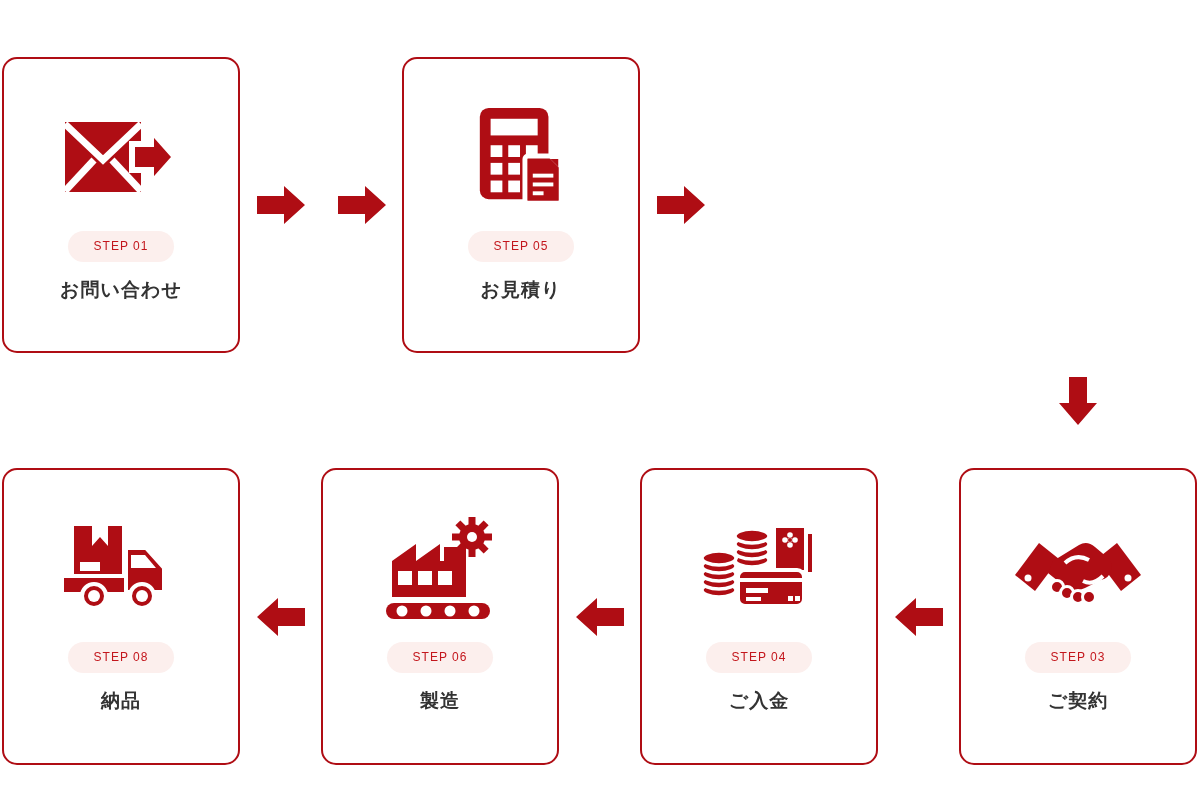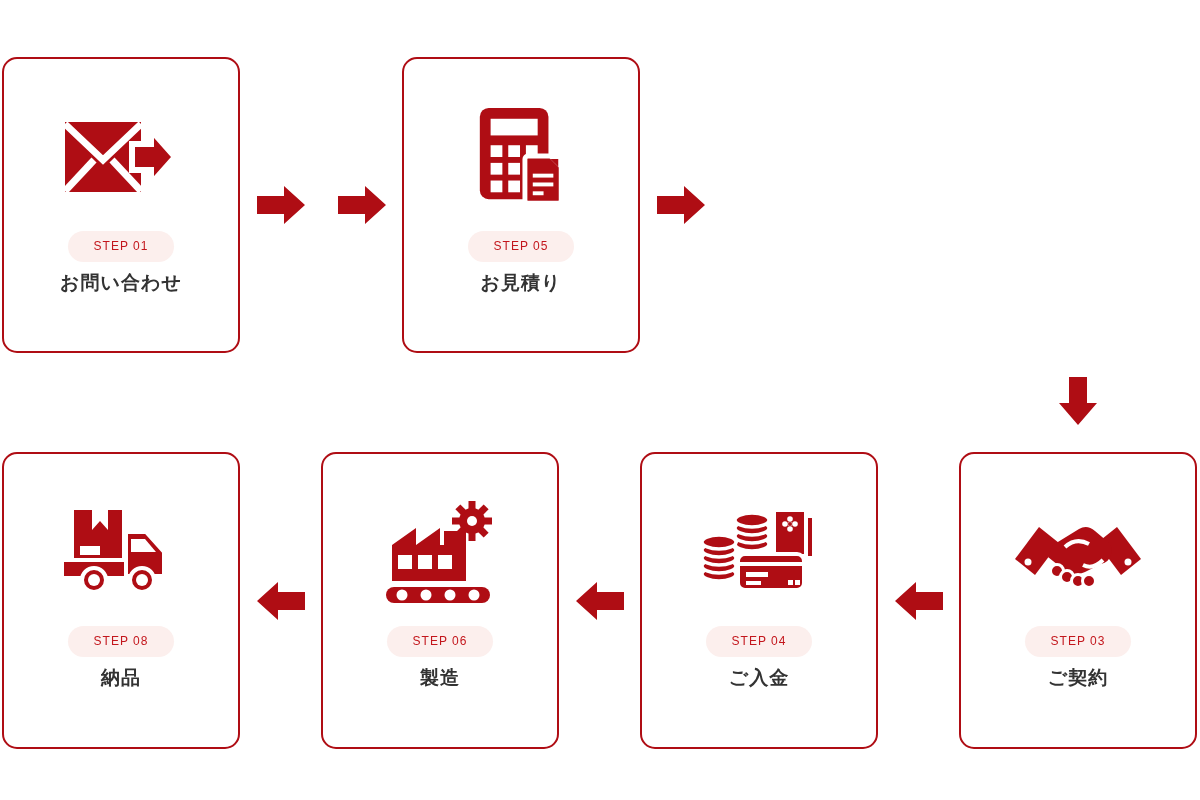--- a/index.html
+++ b/index.html
@@ -36,7 +36,7 @@
     padding:6px 26px;border-radius:16px;line-height:19px;white-space:nowrap;
   }
   .step-label{
-    margin-top:7px;font-size:19px;font-weight:bold;letter-spacing:1px;
+    margin-top:14px;font-size:19px;font-weight:bold;letter-spacing:1px;
     color:var(--label-text);line-height:28px;white-space:nowrap;
   }
   .arrow-cell{

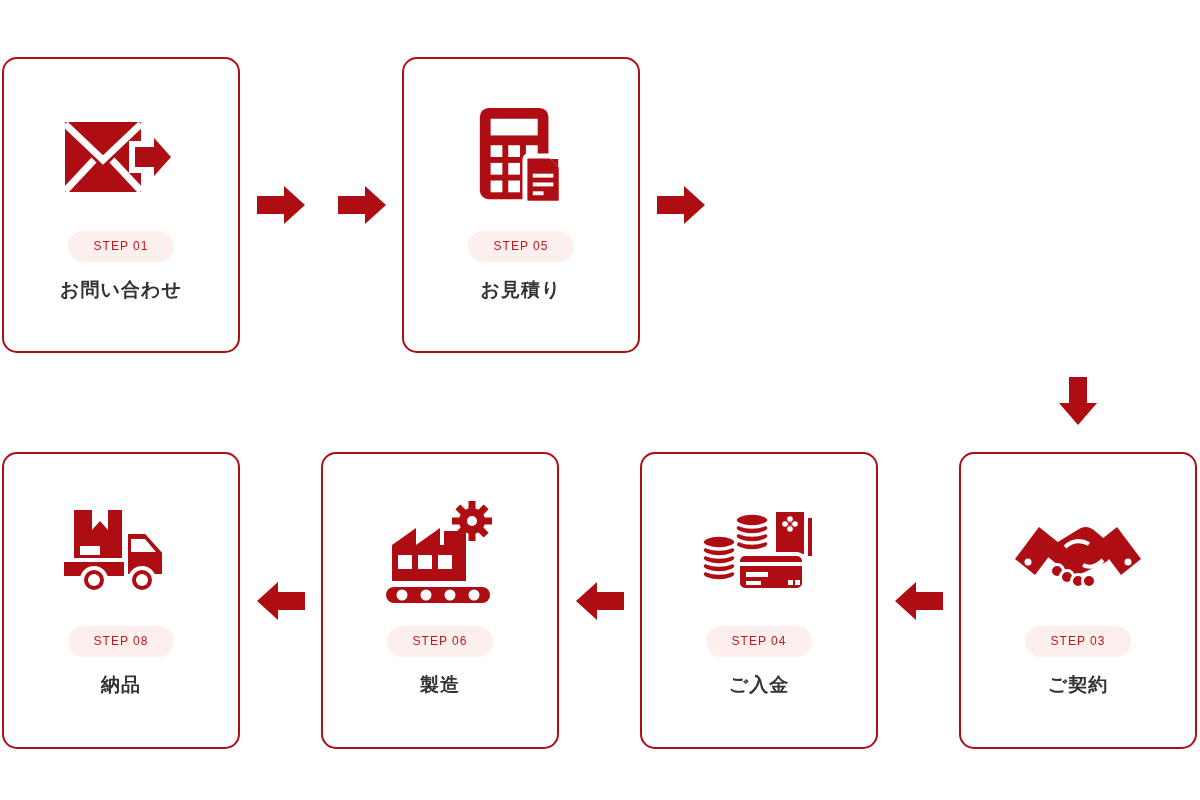--- a/index.html
+++ b/index.html
@@ -19,7 +19,7 @@
   .flow{position:absolute;inset:0;}
   .row{position:absolute;left:2px;width:1196px;display:flex;align-items:center;}
   .row-top{top:57px;height:296px;}
-  .row-bottom{top:452px;height:297px;}
+  .row-bottom{top:468px;height:297px;}
   .card{
     width:238px;height:100%;background:#fff;
     border:2.5px solid var(--red);border-radius:15px;

